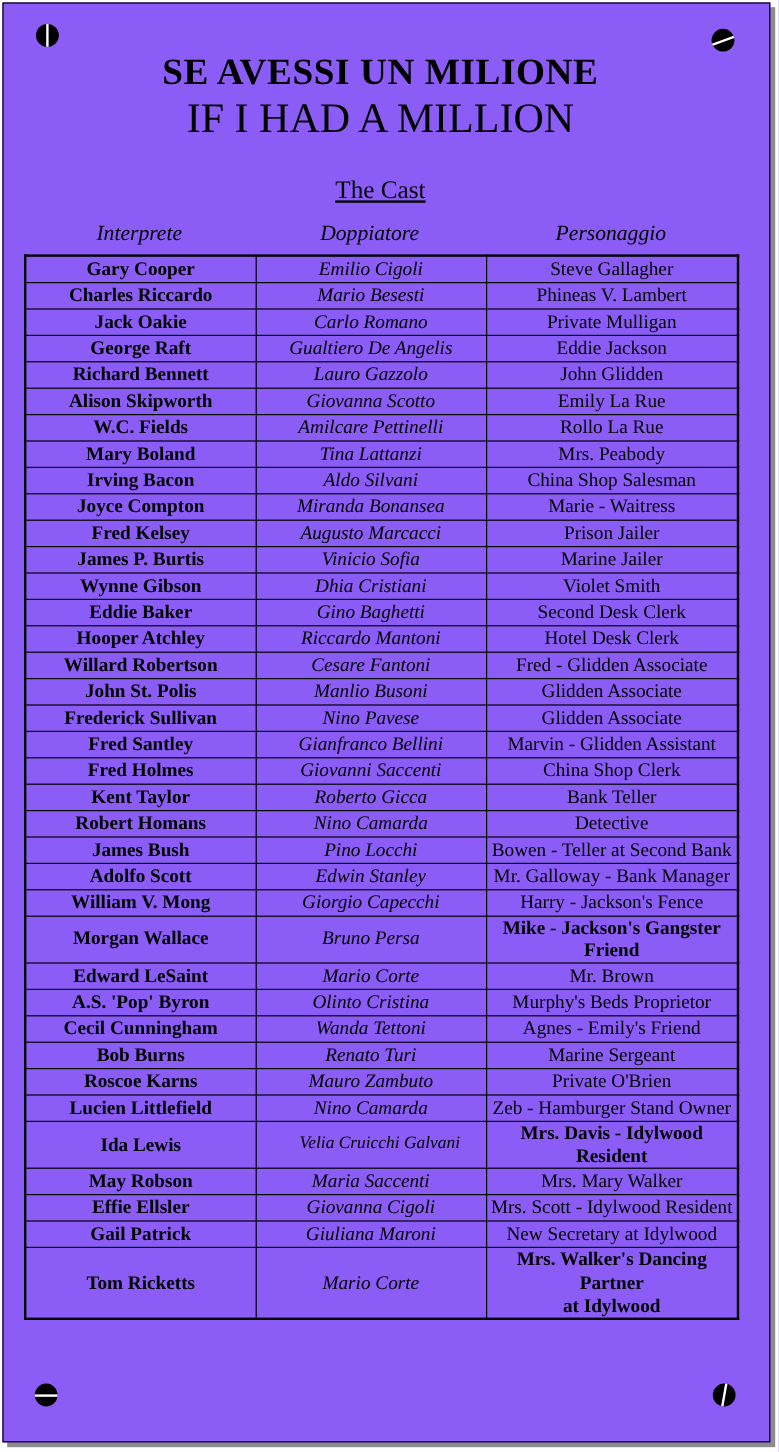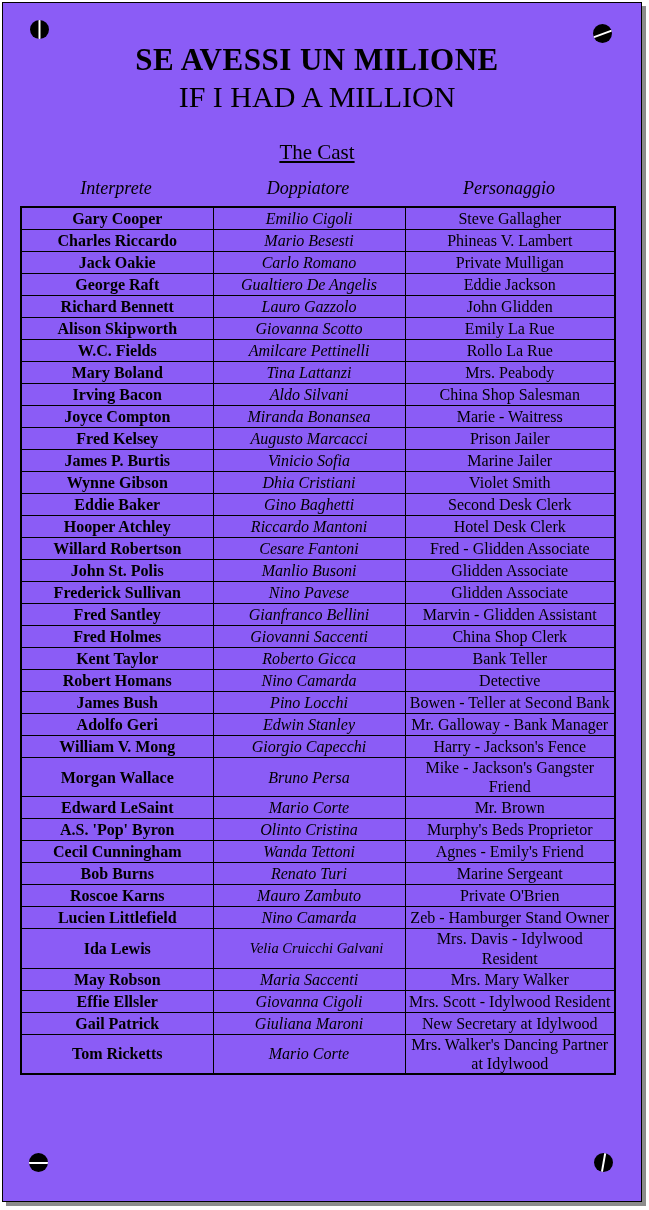--- a/index.html
+++ b/index.html
@@ -41,7 +41,7 @@
     letter-spacing: 0.5px;
   }
   .title-en {
-    margin: 3px 0 0; font-size: 30px; font-weight: normal; line-height: 1.1;
+    margin: 3px 0 0; font-size: 35px; font-weight: normal; line-height: 1.1;
   }
   .cast-heading { margin-top: 27px; font-size: 21px; }
   .cast-heading span { text-decoration: underline; }

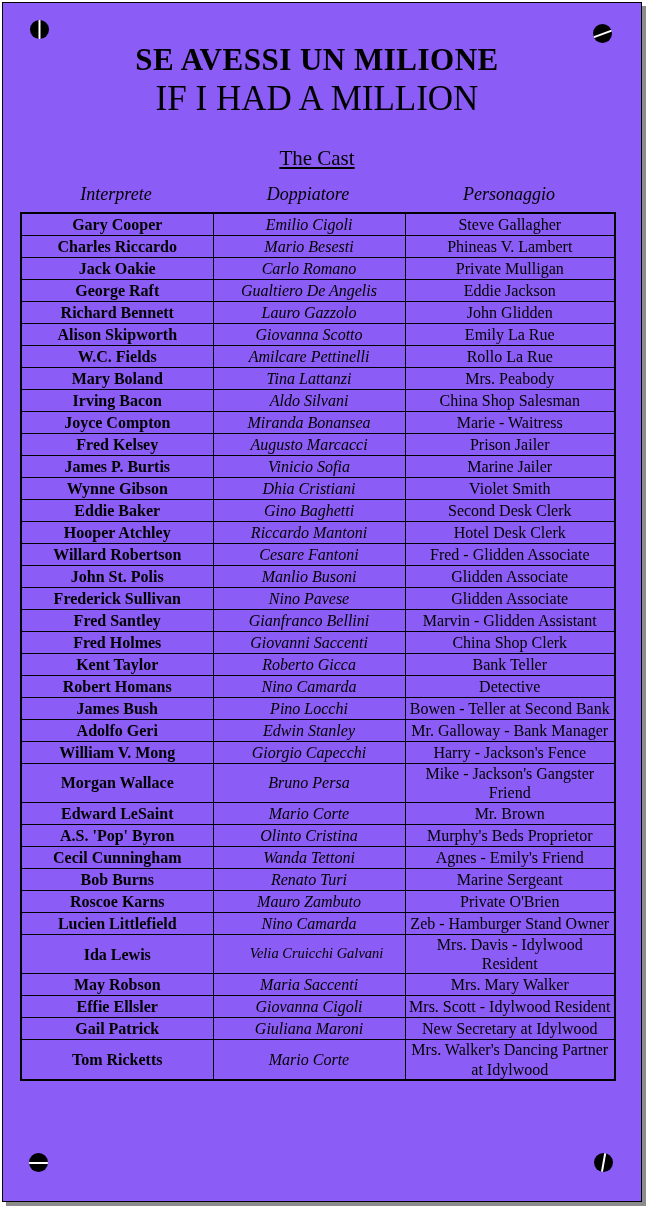--- a/index.html
+++ b/index.html
@@ -230,7 +230,7 @@
             <td class="c3 small">Bowen - Teller at Second Bank</td>
           </tr>
           <tr>
-            <td class="c1">Adolfo Geri</td>
+            <td class="c1">Adolfo Scott</td>
             <td class="c2">Edwin Stanley</td>
             <td class="c3 small">Mr. Galloway - Bank Manager</td>
           </tr>

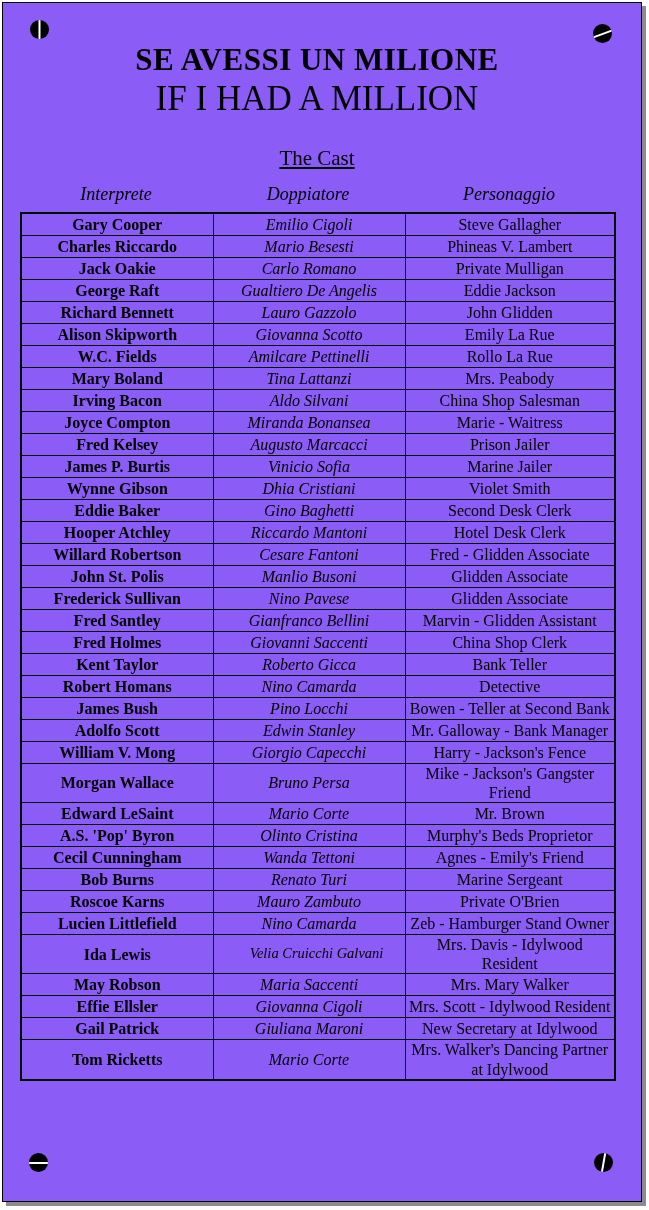--- a/index.html
+++ b/index.html
@@ -71,7 +71,7 @@
   td.c2 { font-style: italic; }
   td.small { font-size: 13.5px; line-height: 1.25; }
   td.c2.small { font-size: 14.5px; padding-left: 18px; }
-  td.pre { white-space: pre-line; }
+  td.pre { white-space: pre-line; font-weight: bold; }
 </style>
 </head>
 <body>

